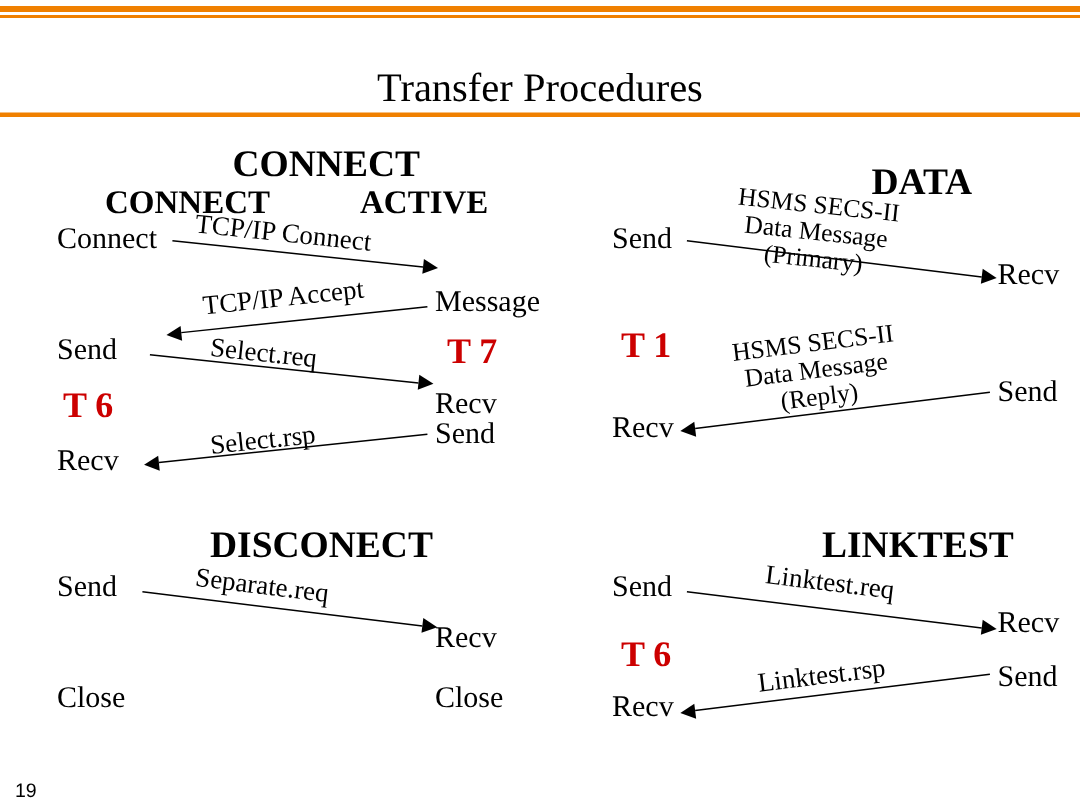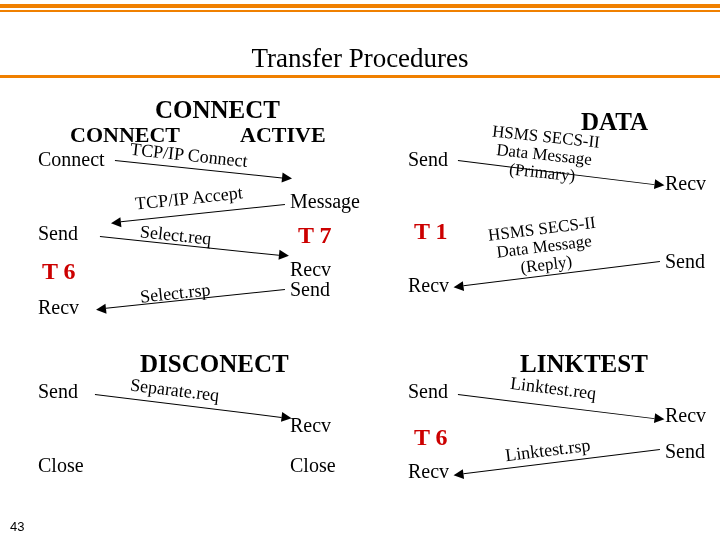--- a/index.html
+++ b/index.html
@@ -127,7 +127,7 @@
 </div>
 <div class="abs msg" style="left:130px; top:380px; transform:rotate(7deg);">Separate.req</div>
 
-<div class="abs big" style="left:520px; top:350px;">LINKTEST</div>
+<div class="abs big" style="left:548px; top:350px;">LINKTEST</div>
 
 <div class="abs lbl" style="left:408px; top:380px;">Send</div>
 <div class="abs tnum" style="left:414px; top:424px;">T 6</div>

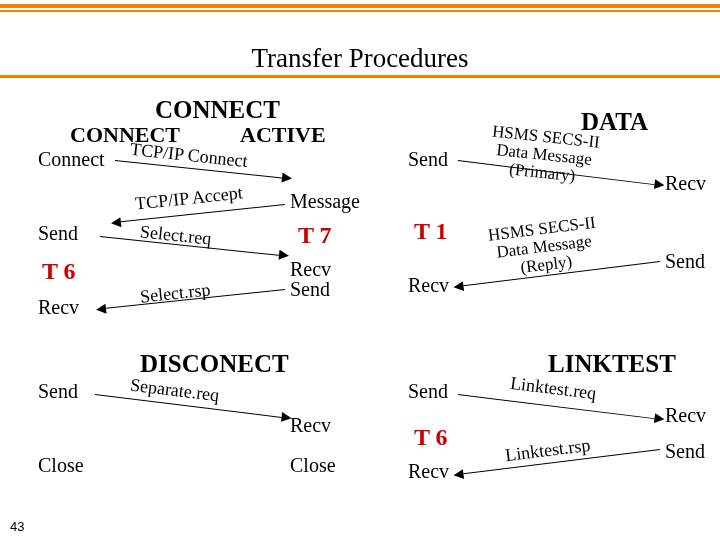--- a/index.html
+++ b/index.html
@@ -148,6 +148,6 @@
 </div>
 <div class="abs msg" style="left:505px; top:440px; transform:rotate(-7deg);">Linktest.rsp</div>
 
-<div class="pagenum">43</div>
+<div class="pagenum">19</div>
 
 </body></html>

